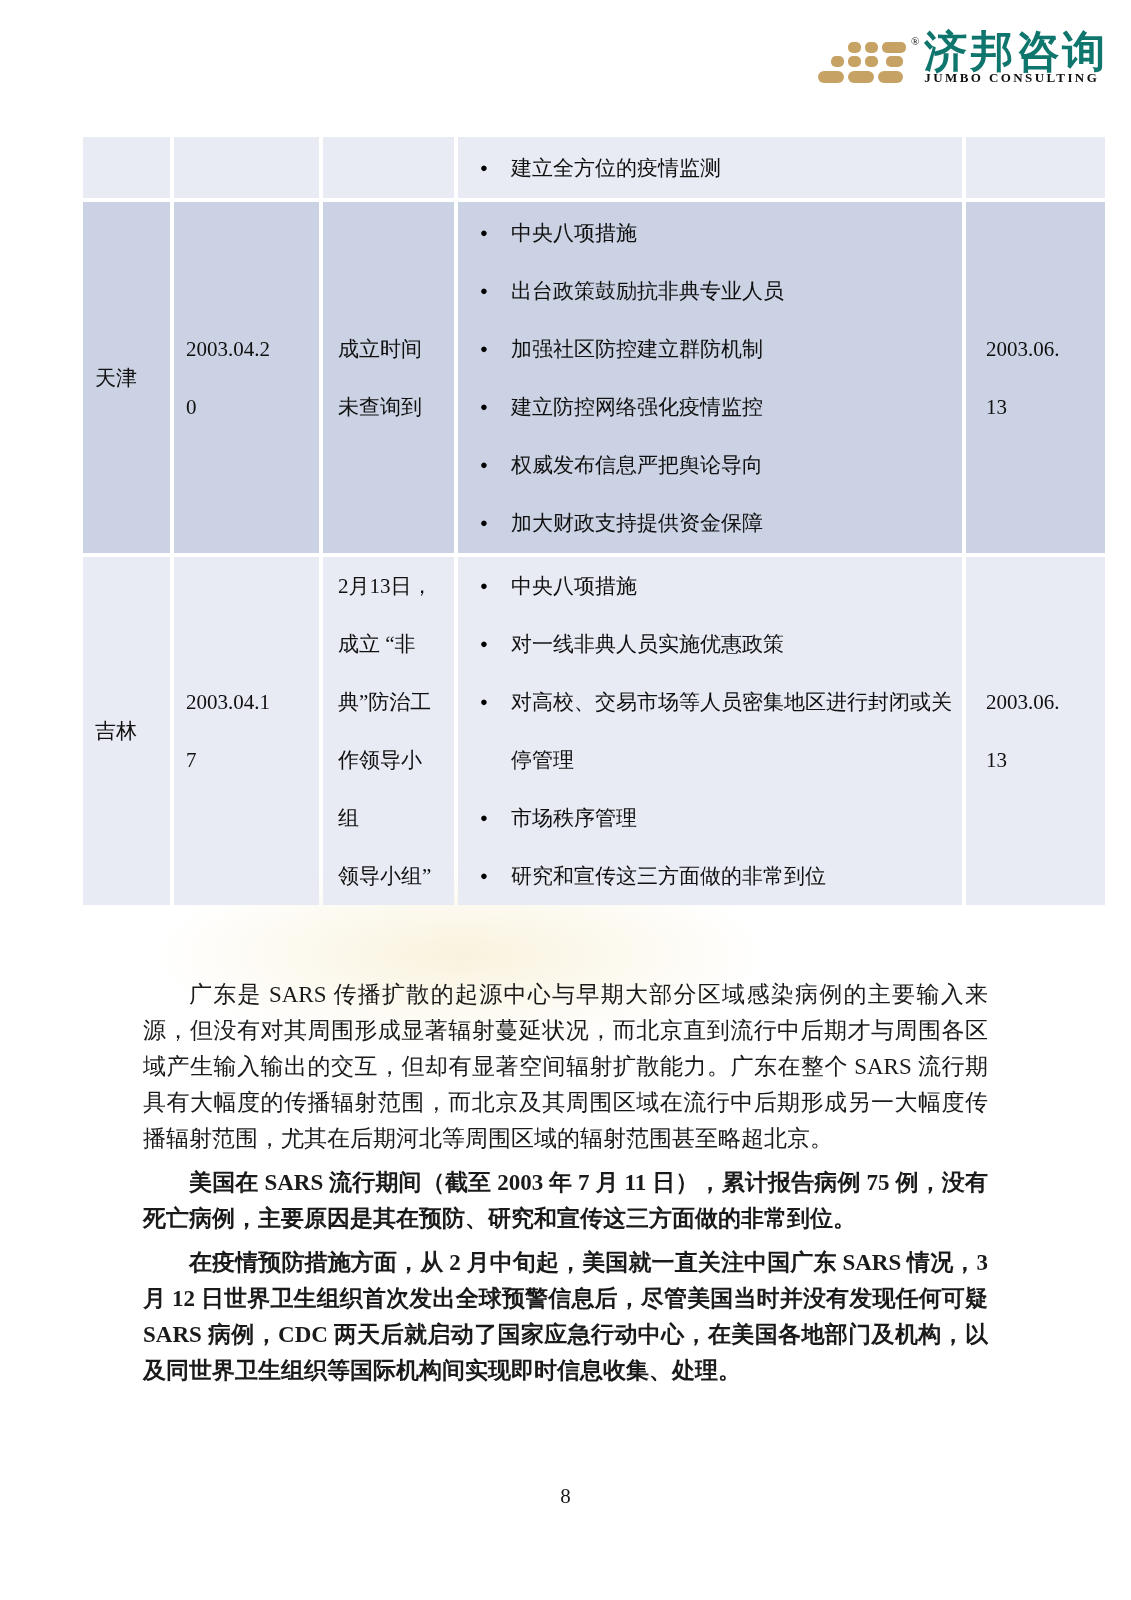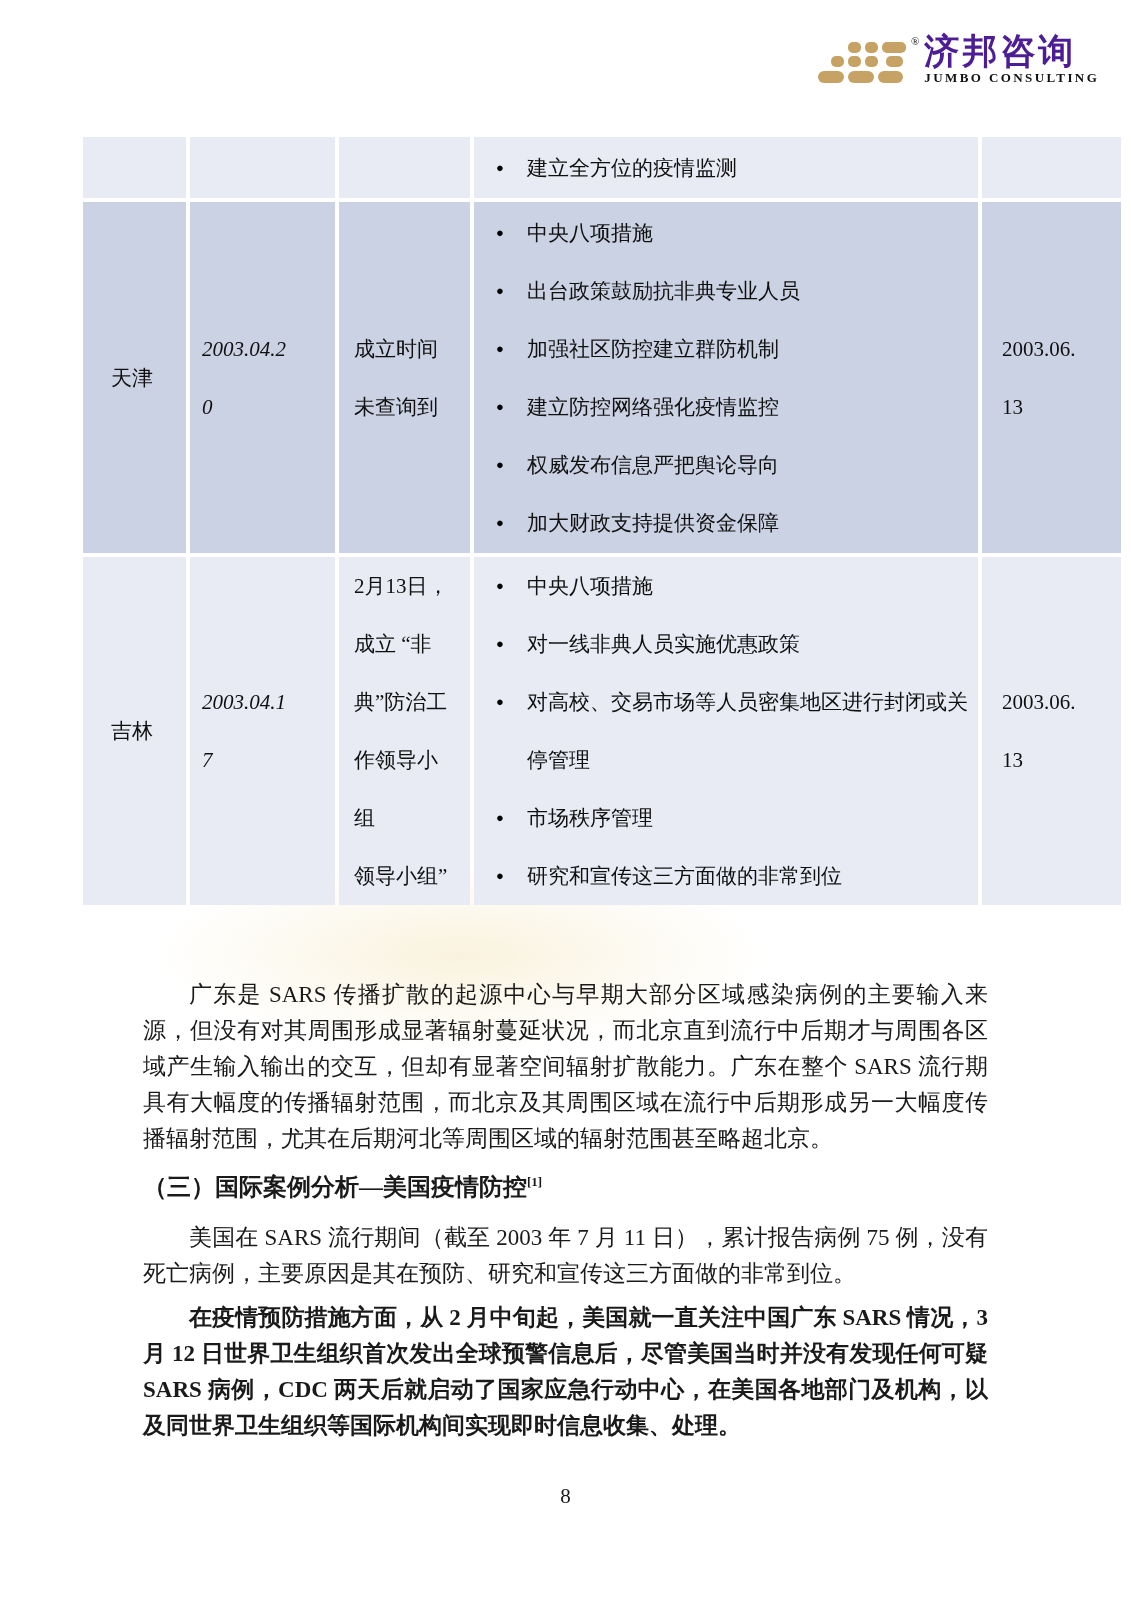--- a/index.html
+++ b/index.html
@@ -14,7 +14,7 @@
   .brand-icon{display:block;margin-top:6px;}
   .brand-reg{font-size:11px;line-height:11px;margin:2px 3px 0 3px;color:#111;}
   .brand-text{margin-left:2px;}
-  .brand-cn{font-size:35px;line-height:36px;font-weight:bold;letter-spacing:3px;color:#4c1d95;}
+  .brand-cn{font-size:43px;line-height:36px;font-weight:bold;letter-spacing:3px;color:#0f766e;}
   .brand-en{font-size:13px;line-height:14px;font-weight:bold;letter-spacing:2.4px;color:#111;margin-top:1px;}
   
   .watermark{

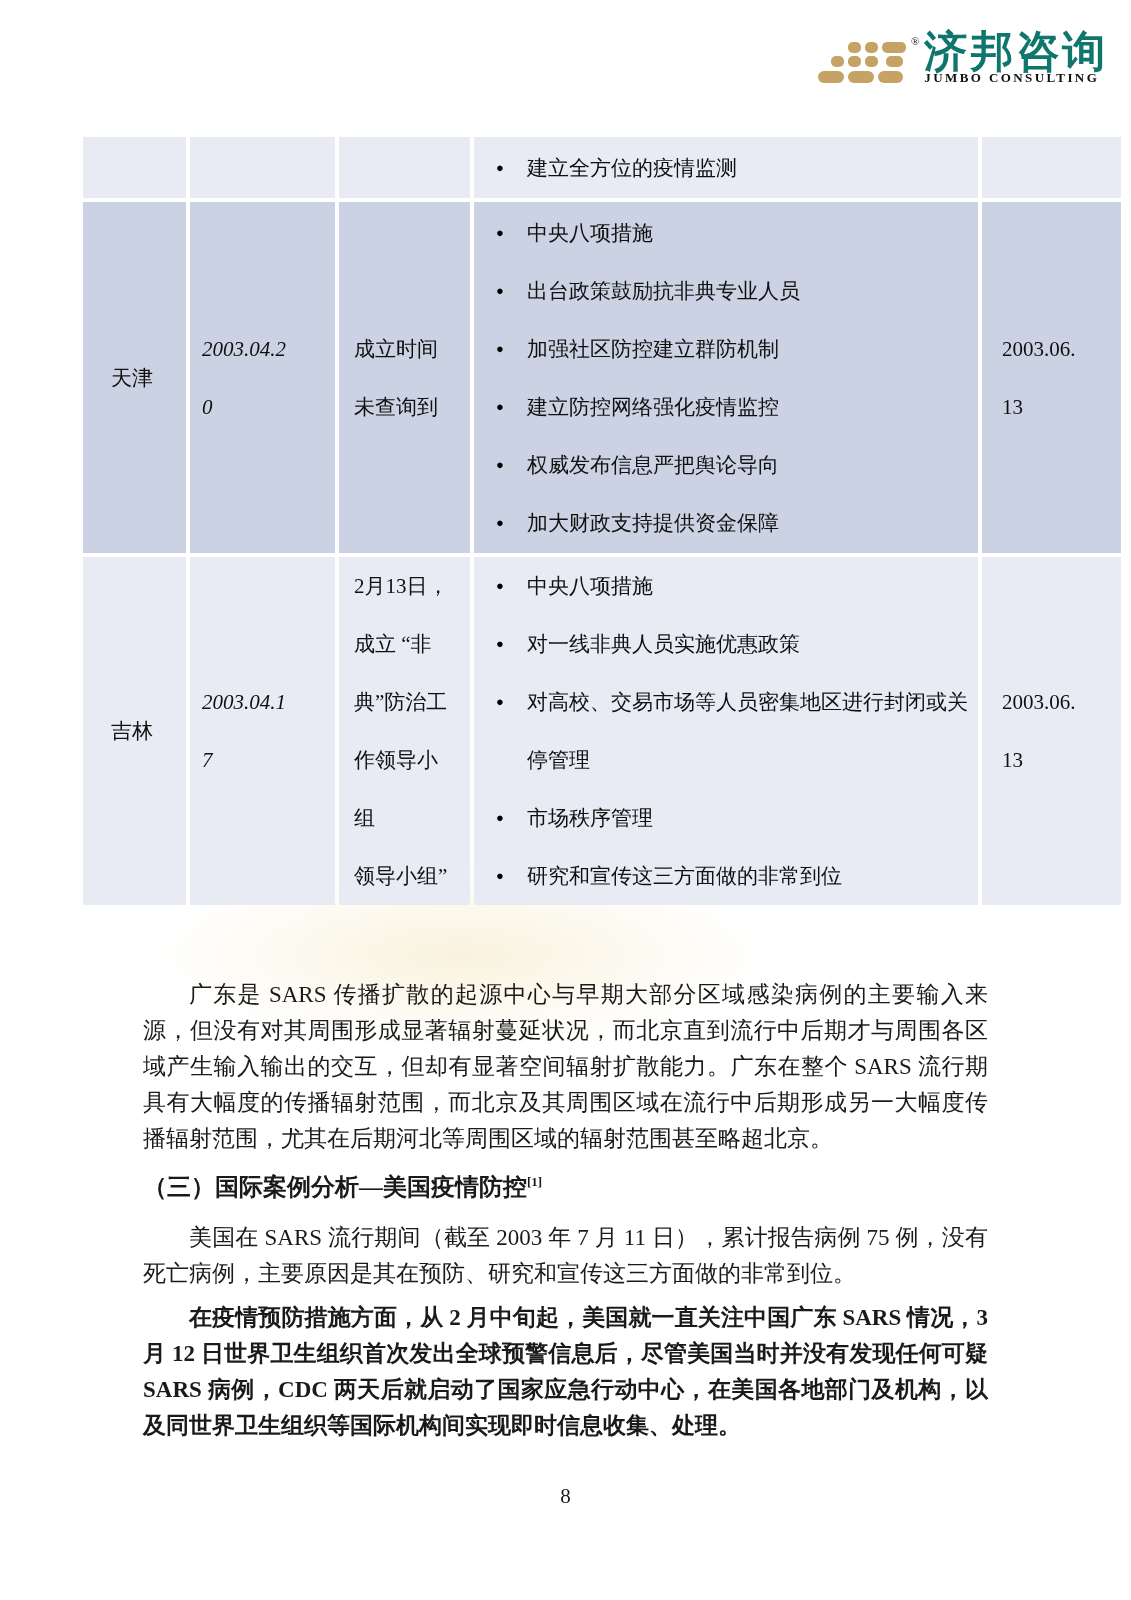--- a/index.html
+++ b/index.html
@@ -35,7 +35,7 @@
   tr.r1 td{height:351px;}
   tr.r2 td{height:265px;}
   td.c-prov{width:75px;padding-left:28px;}
-  td.c-date{width:133px;padding-left:12px;white-space:pre;font-style:italic;}
+  td.c-date{width:133px;padding-left:12px;white-space:pre;}
   td.c-est{width:116px;padding-left:15px;white-space:pre;}
   td.c-meas{width:504px;}
   td.c-end{width:119px;padding-left:20px;white-space:pre;}

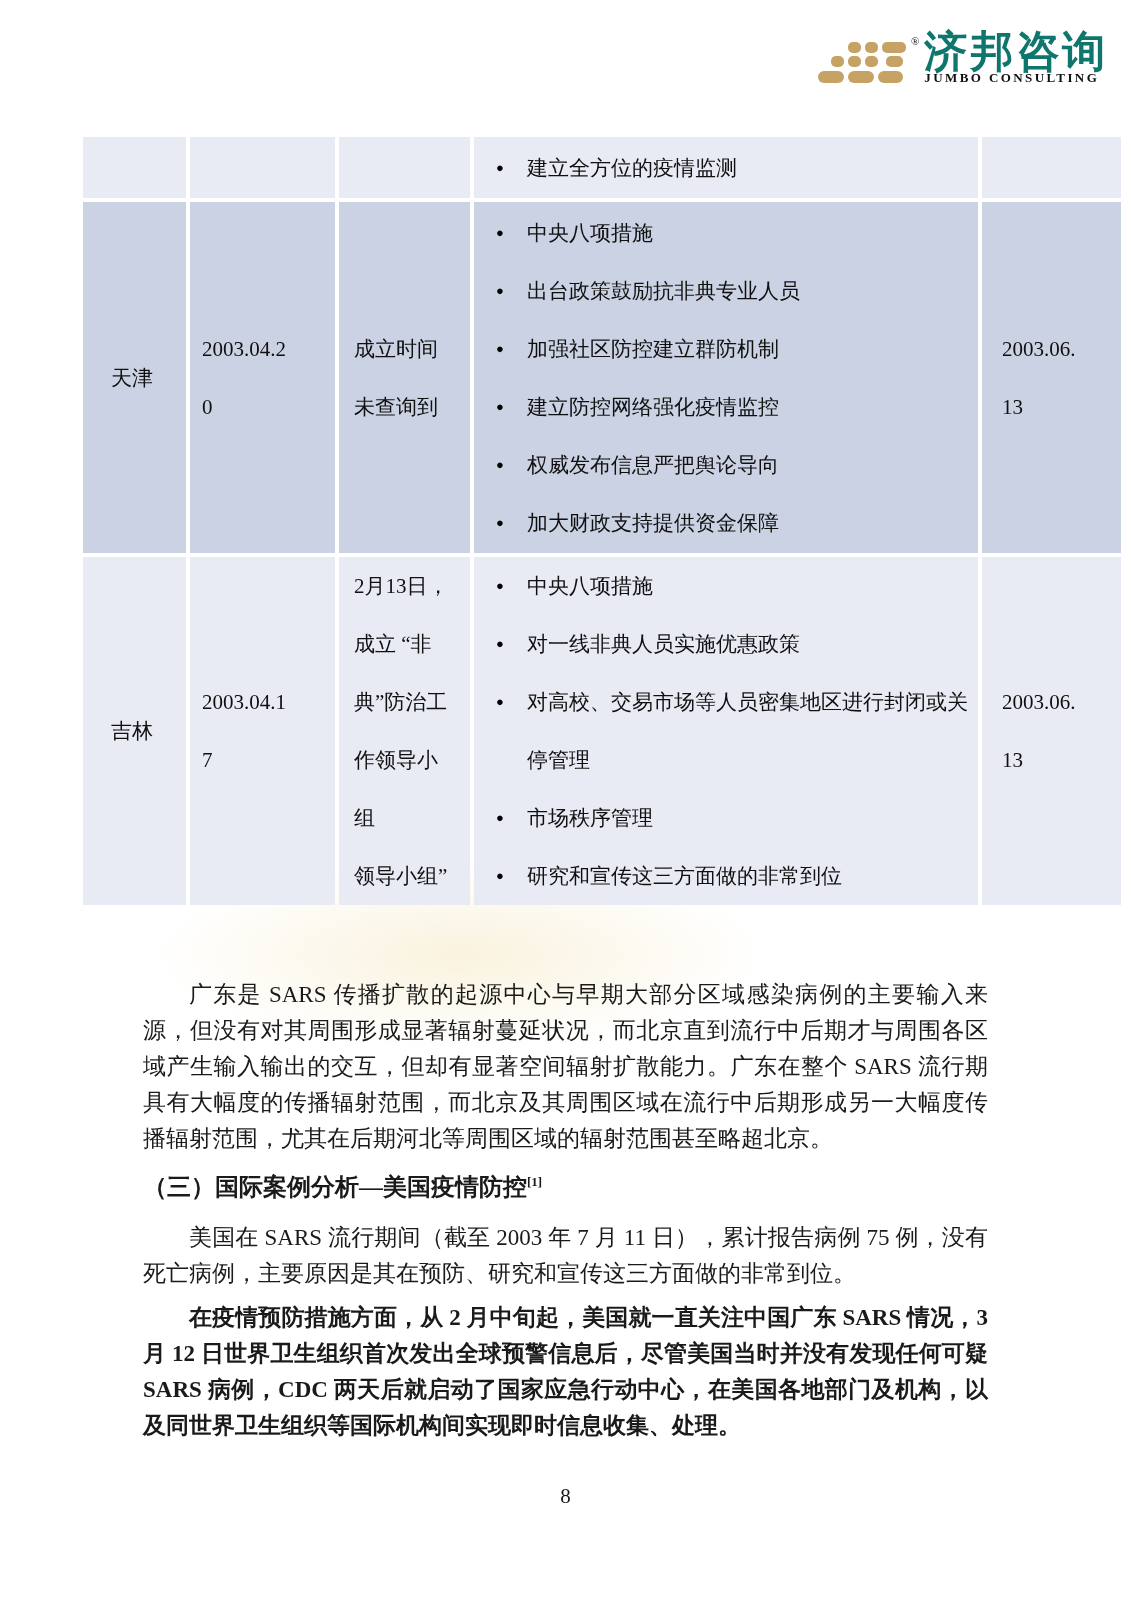--- a/index.html
+++ b/index.html
@@ -34,7 +34,7 @@
   tr.r0 td{height:61px;}
   tr.r1 td{height:351px;}
   tr.r2 td{height:265px;}
-  td.c-prov{width:75px;padding-left:28px;}
+  td.c-prov{width:75px;padding-left:12px;}
   td.c-date{width:133px;padding-left:12px;white-space:pre;}
   td.c-est{width:116px;padding-left:15px;white-space:pre;}
   td.c-meas{width:504px;}

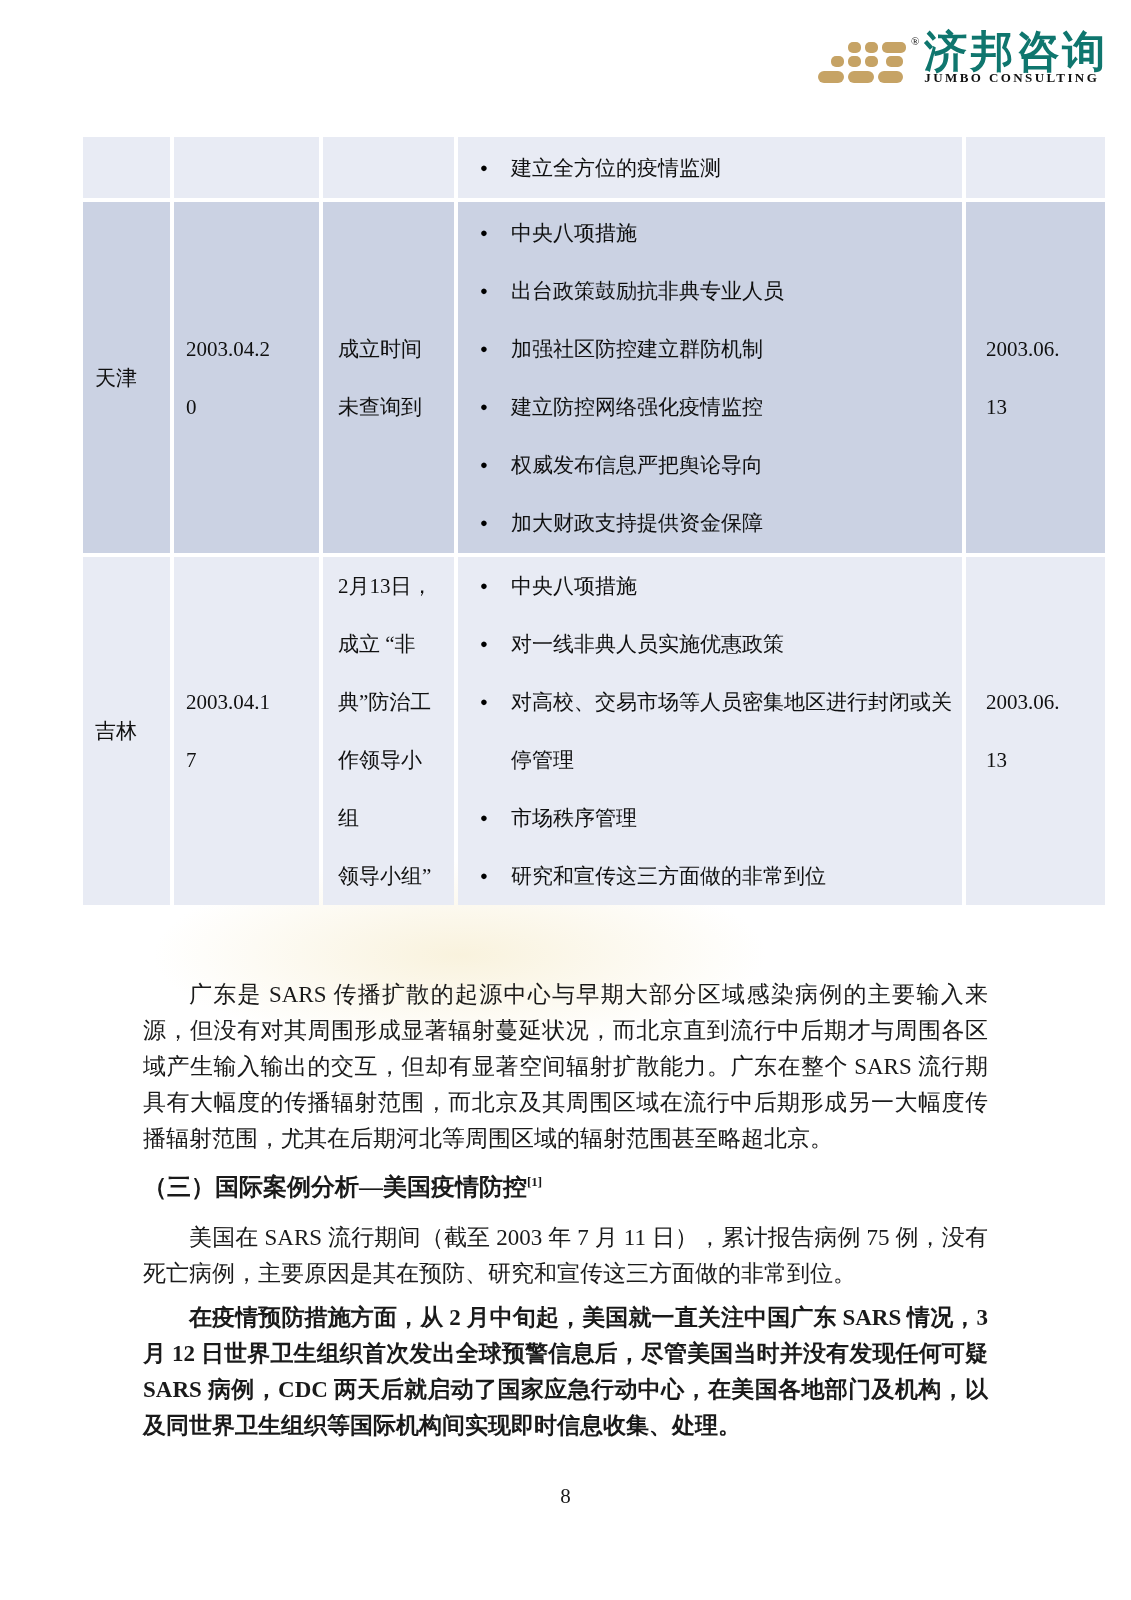--- a/index.html
+++ b/index.html
@@ -192,7 +192,6 @@
 
   <main class="bodytext">
     <p class="para">广东是 SARS 传播扩散的起源中心与早期大部分区域感染病例的主要输入来源，但没有对其周围形成显著辐射蔓延状况，而北京直到流行中后期才与周围各区域产生输入输出的交互，但却有显著空间辐射扩散能力。广东在整个 SARS 流行期具有大幅度的传播辐射范围，而北京及其周围区域在流行中后期形成另一大幅度传播辐射范围，尤其在后期河北等周围区域的辐射范围甚至略超北京。</p>
-    <h3 class="heading"><span>（三）国际案例分析—美国疫情防控</span><sup>[1]</sup></h3>
     <p class="para">美国在 SARS 流行期间（截至 2003 年 7 月 11 日），累计报告病例 75 例，没有死亡病例，主要原因是其在预防、研究和宣传这三方面做的非常到位。</p>
     <p class="para p3">在疫情预防措施方面，从 2 月中旬起，美国就一直关注中国广东 SARS 情况，3 月 12 日世界卫生组织首次发出全球预警信息后，尽管美国当时并没有发现任何可疑 SARS 病例，CDC 两天后就启动了国家应急行动中心，在美国各地部门及机构，以及同世界卫生组织等国际机构间实现即时信息收集、处理。</p>
   </main>

